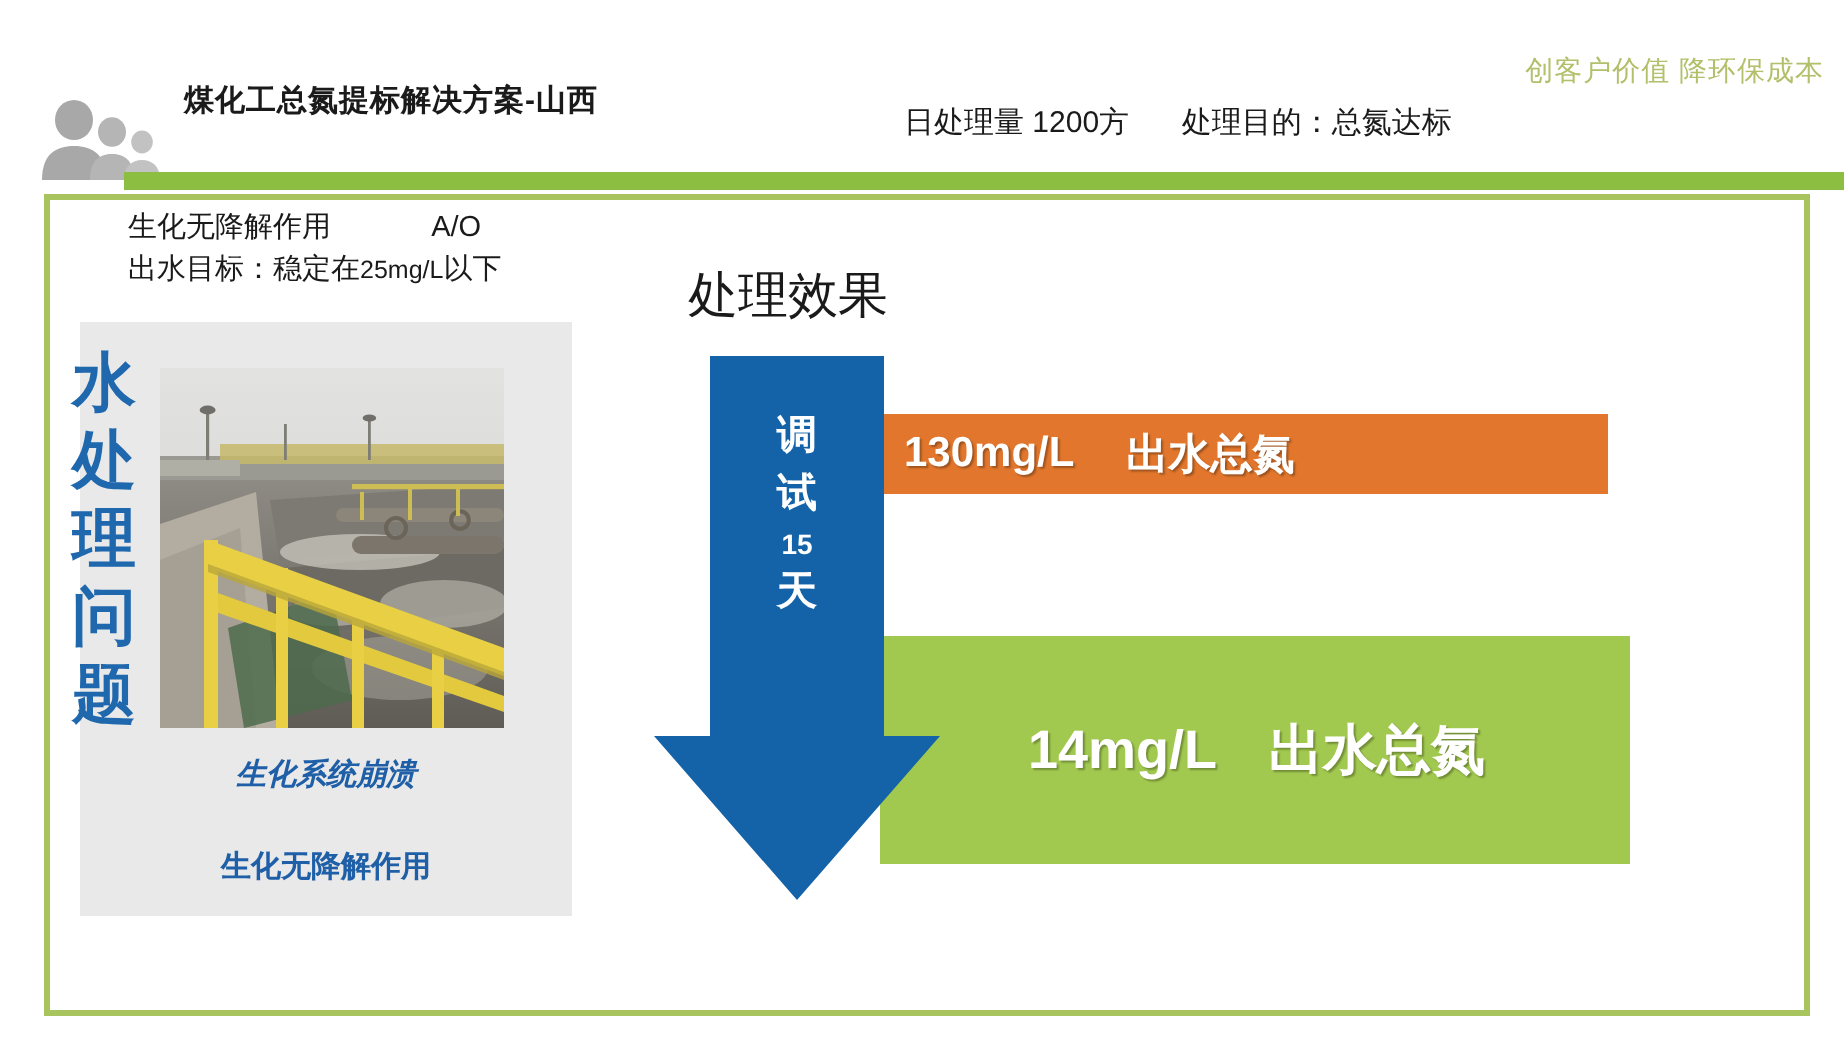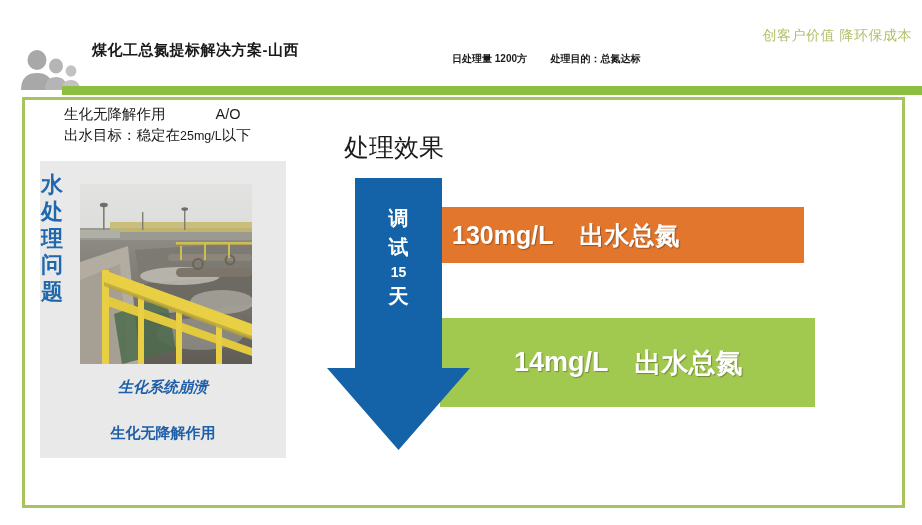--- a/index.html
+++ b/index.html
@@ -38,8 +38,8 @@
   #header-meta {
     position: absolute;
     left: 452px; top: 52px;
-    font-size: 10px;
-    font-weight: bold;
+    font-size: 15px;
+    font-weight: normal;
     color: #1a1a1a;
     white-space: nowrap;
   }

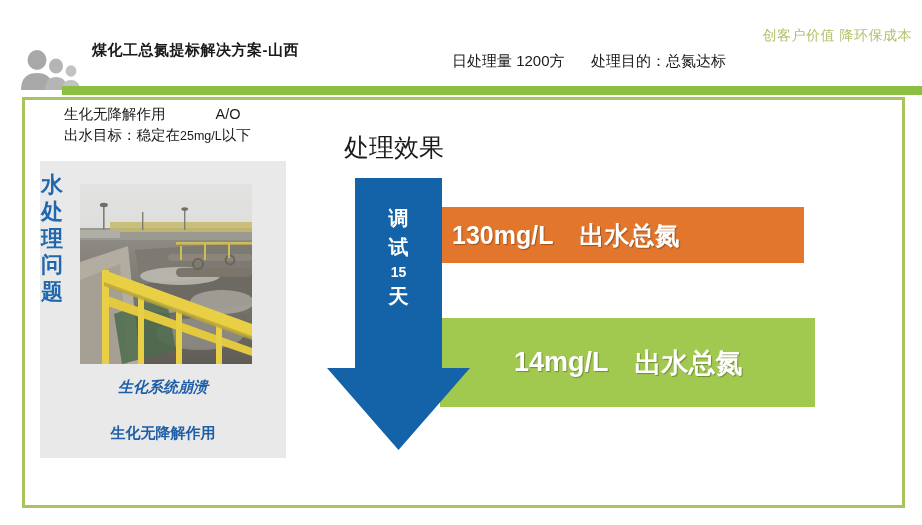--- a/index.html
+++ b/index.html
@@ -91,7 +91,7 @@
     position: absolute;
     left: 34px; top: 172px;
     width: 36px;
-    font-size: 22px;
+    font-size: 32px;
     font-weight: bold;
     color: #2068ae;
     line-height: 1.22;

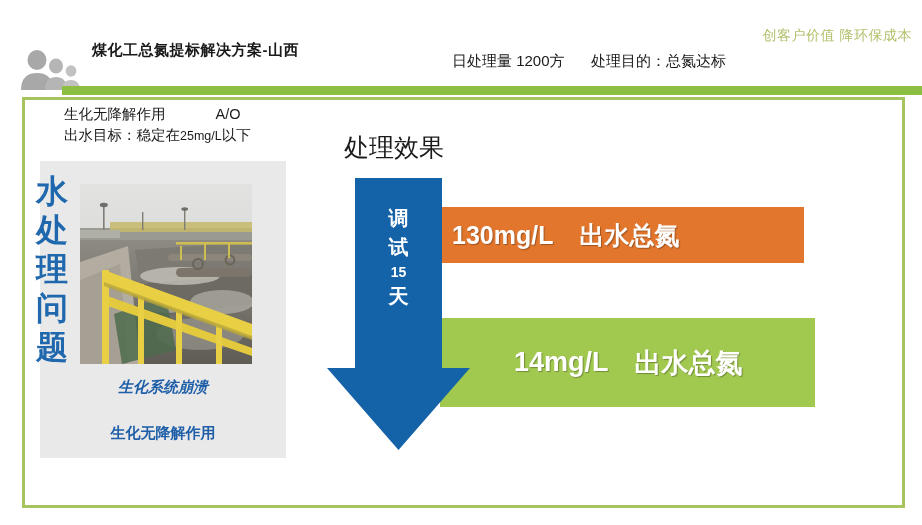--- a/index.html
+++ b/index.html
@@ -160,9 +160,9 @@
   }
   #result-bar-before {
     left: 440px; top: 207px;
-    width: 364px; height: 56px;
+    width: 364px; height: 40px;
     background: #e1762c;
-    font-size: 25px;
+    font-size: 21px;
     padding-left: 12px;
     box-sizing: border-box;
   }

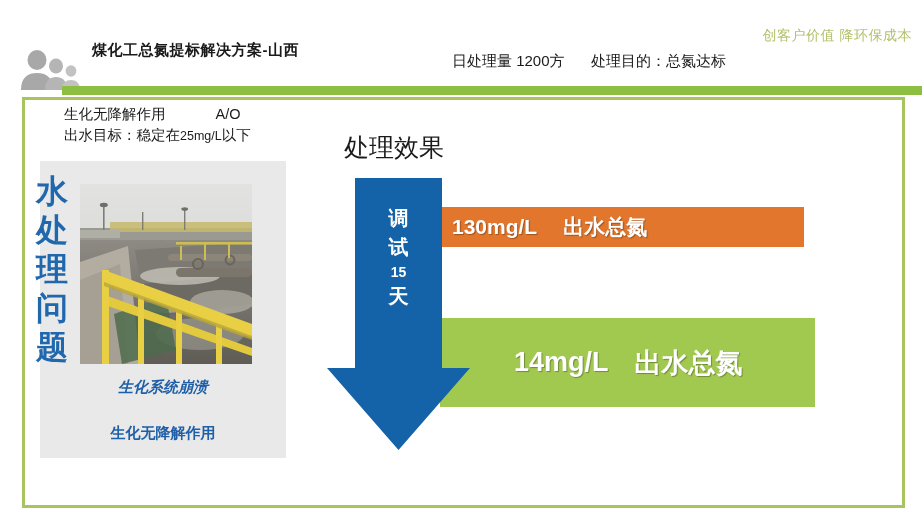--- a/index.html
+++ b/index.html
@@ -168,7 +168,7 @@
   }
   #result-bar-after {
     left: 440px; top: 318px;
-    width: 375px; height: 89px;
+    width: 375px; height: 114px;
     background: #a2c martial;
     background: #a2c94f;
     font-size: 27px;

